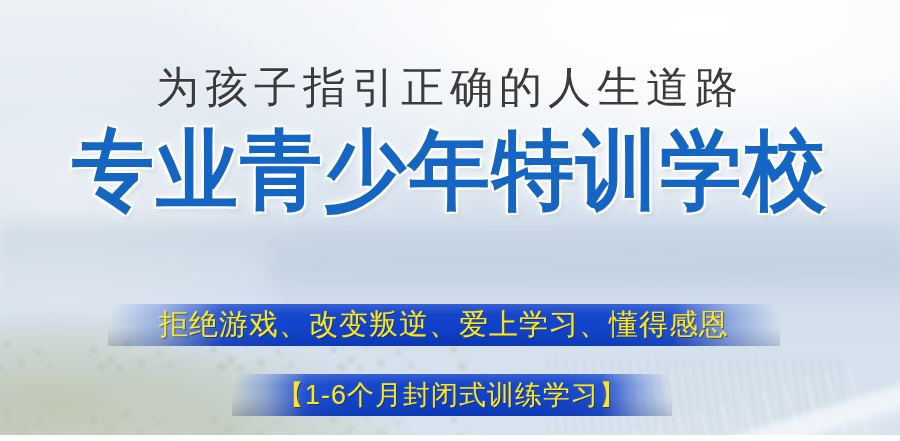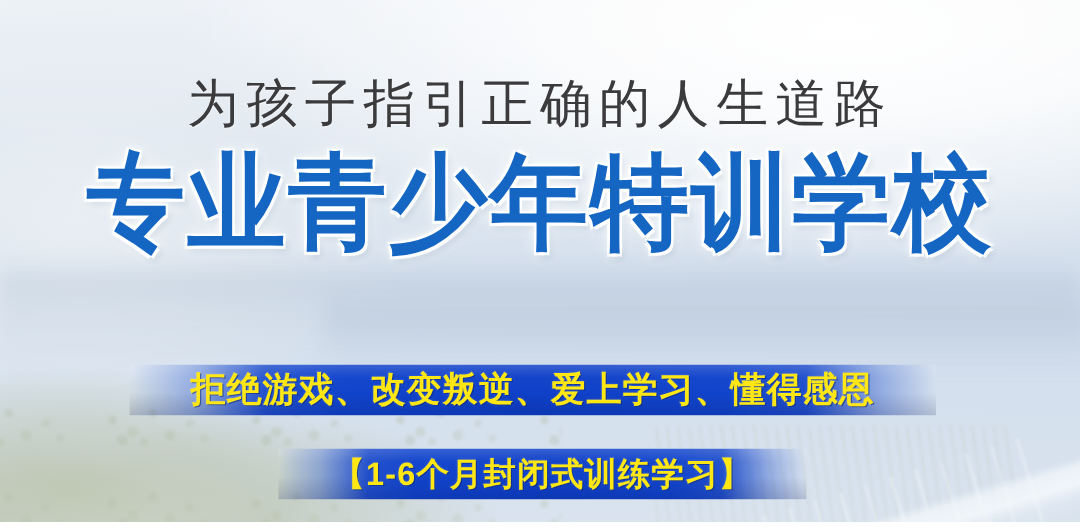--- a/index.html
+++ b/index.html
@@ -198,7 +198,7 @@
     align-items: center;
     justify-content: center;
     color: #ffe716;
-    font-weight: 700;
+    font-weight: 400;
     white-space: nowrap;
     text-shadow: 1px 1px 0 rgba(0,30,110,0.55), 0 0 2px rgba(255,255,255,0.25);
     text-align: right;

